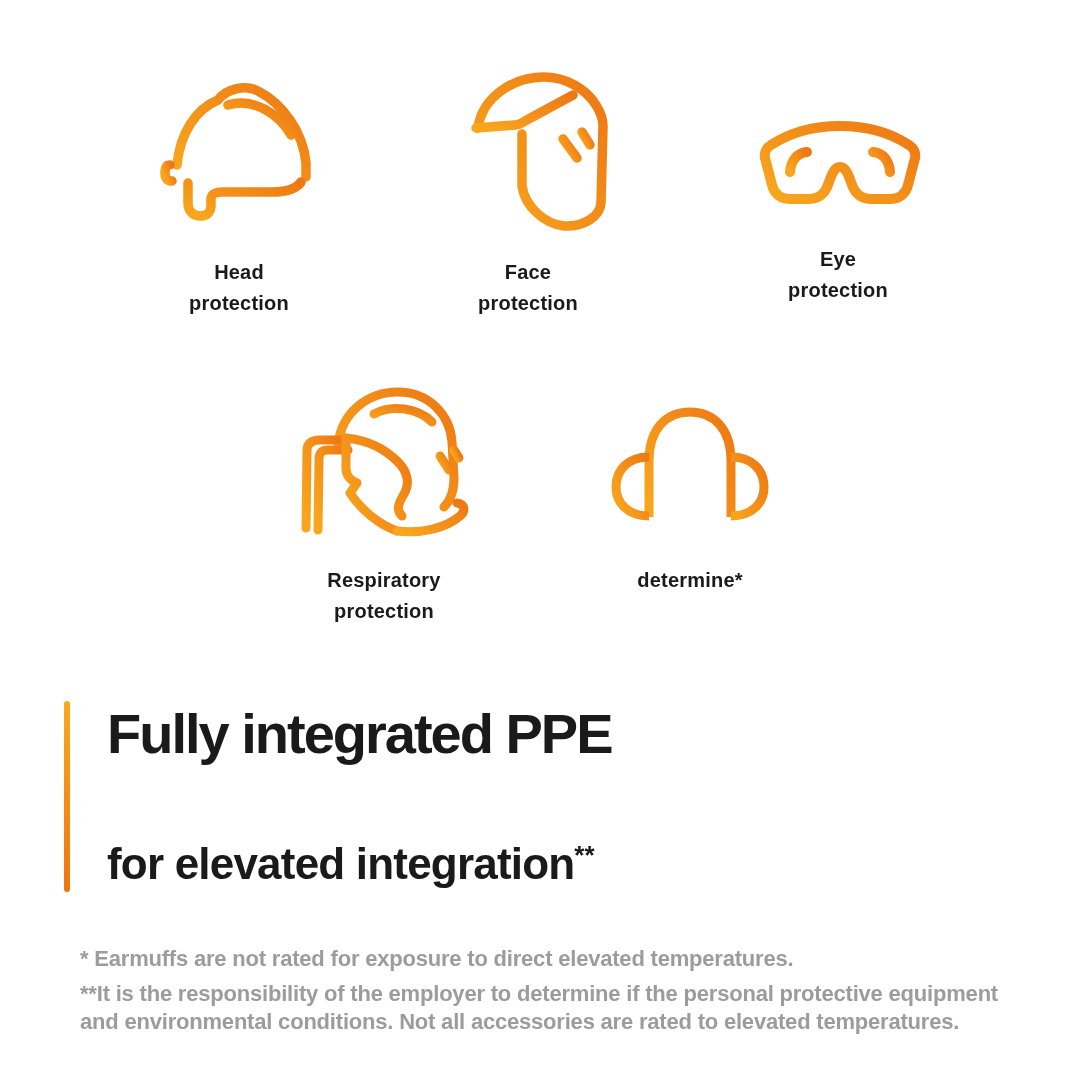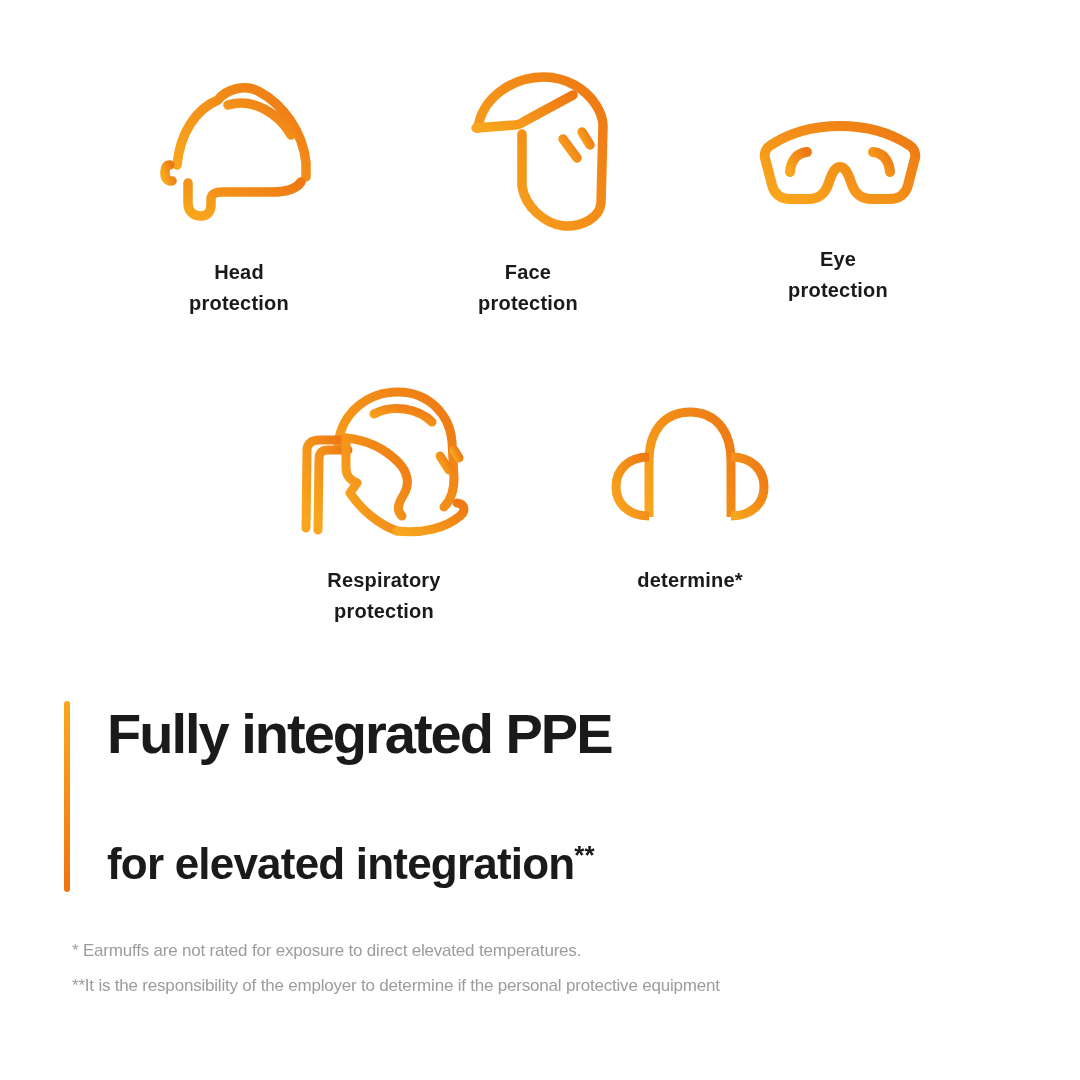--- a/index.html
+++ b/index.html
@@ -33,8 +33,8 @@
   }
   .subtitle .sup{font-size:26px;vertical-align:15px;letter-spacing:0;}
   .footnote{
-    position:absolute;left:64px;margin:8px;color:var(--gray);
-    font-size:17px;line-height:28px;font-weight:400;letter-spacing:-0.2px;
+    position:absolute;left:64px;margin:16px;color:var(--gray);
+    font-size:22px;line-height:28px;font-weight:700;letter-spacing:-0.2px;
   }
   .fn-line{display:block;white-space:nowrap;}
   #fn1{top:929px;}

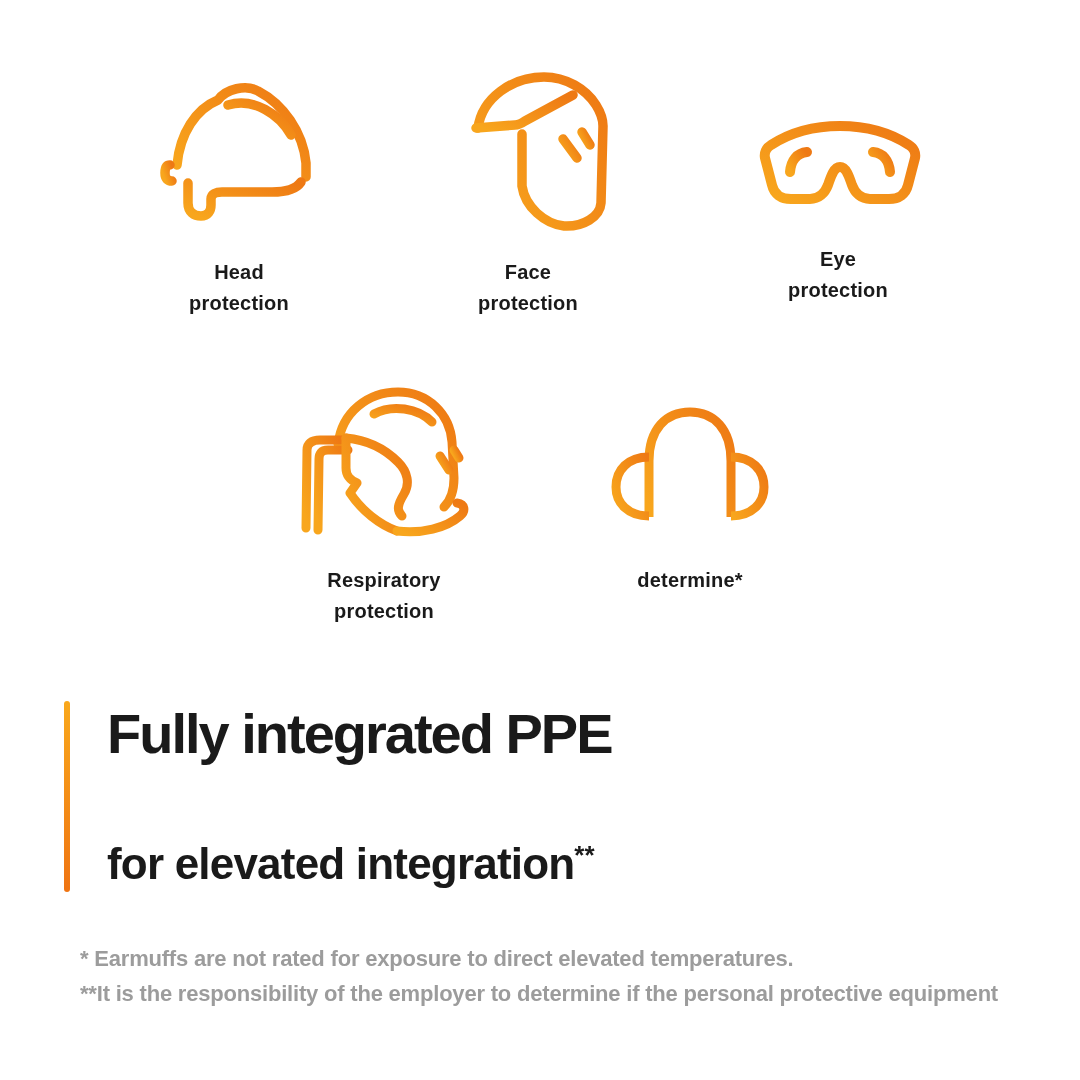--- a/index.html
+++ b/index.html
@@ -154,6 +154,7 @@
   </p>
   <p class="footnote" id="fn2">
     <span class="fn-line">**It is the responsibility of the employer to determine if the personal protective equipment</span>
+    <span class="fn-line">and environmental conditions. Not all accessories are rated to elevated temperatures.</span>
   </p>
 
 </div>

